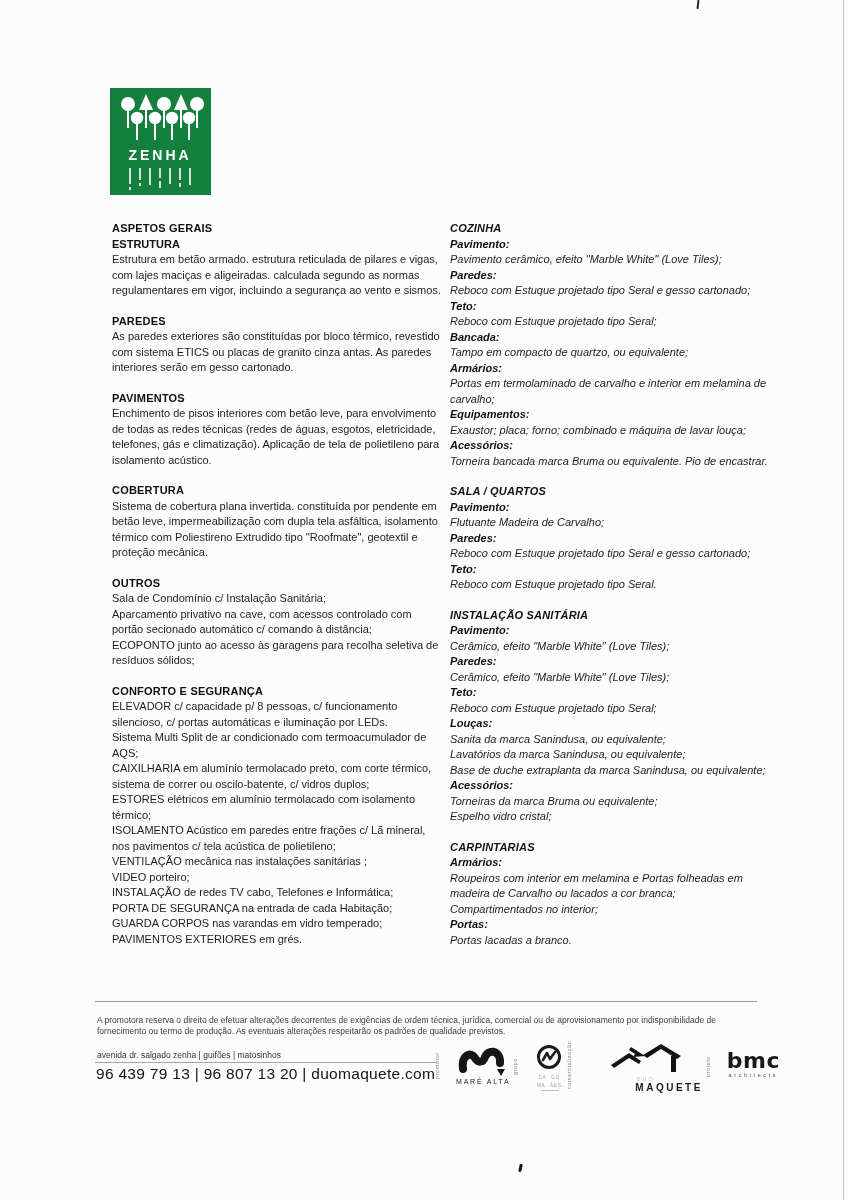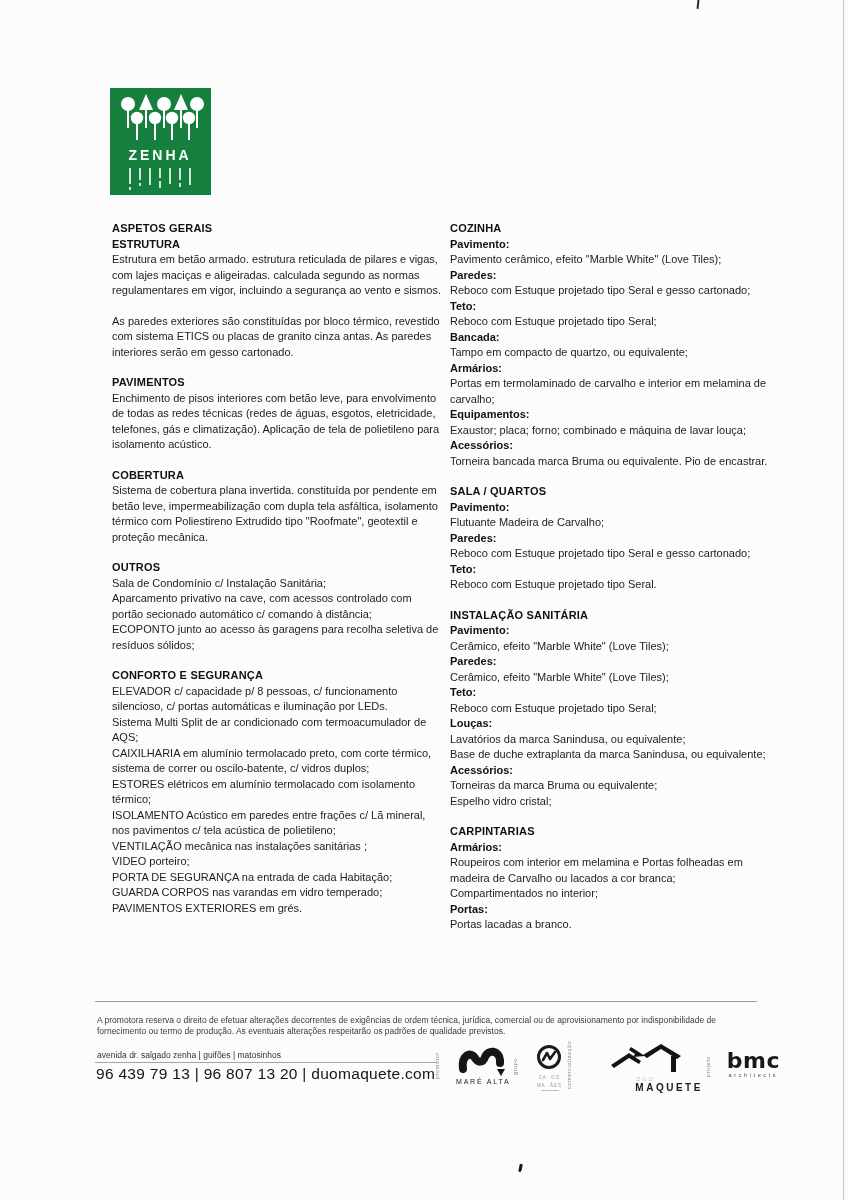--- a/index.html
+++ b/index.html
@@ -20,7 +20,7 @@
   
   .col{position:absolute;top:221px;font-size:11px;line-height:15.5px;}
   #col-left{left:112px;width:333px;}
-  #col-right{left:450px;width:332px;}
+  #col-right{left:450px;width:332px;font-style:italic;}
   .col section{margin:0 0 15px 0;}
   .col h3{margin:0;font-size:11px;line-height:15.5px;font-weight:700;color:#101010;letter-spacing:0.2px;}
   .col p.line{margin:0;}

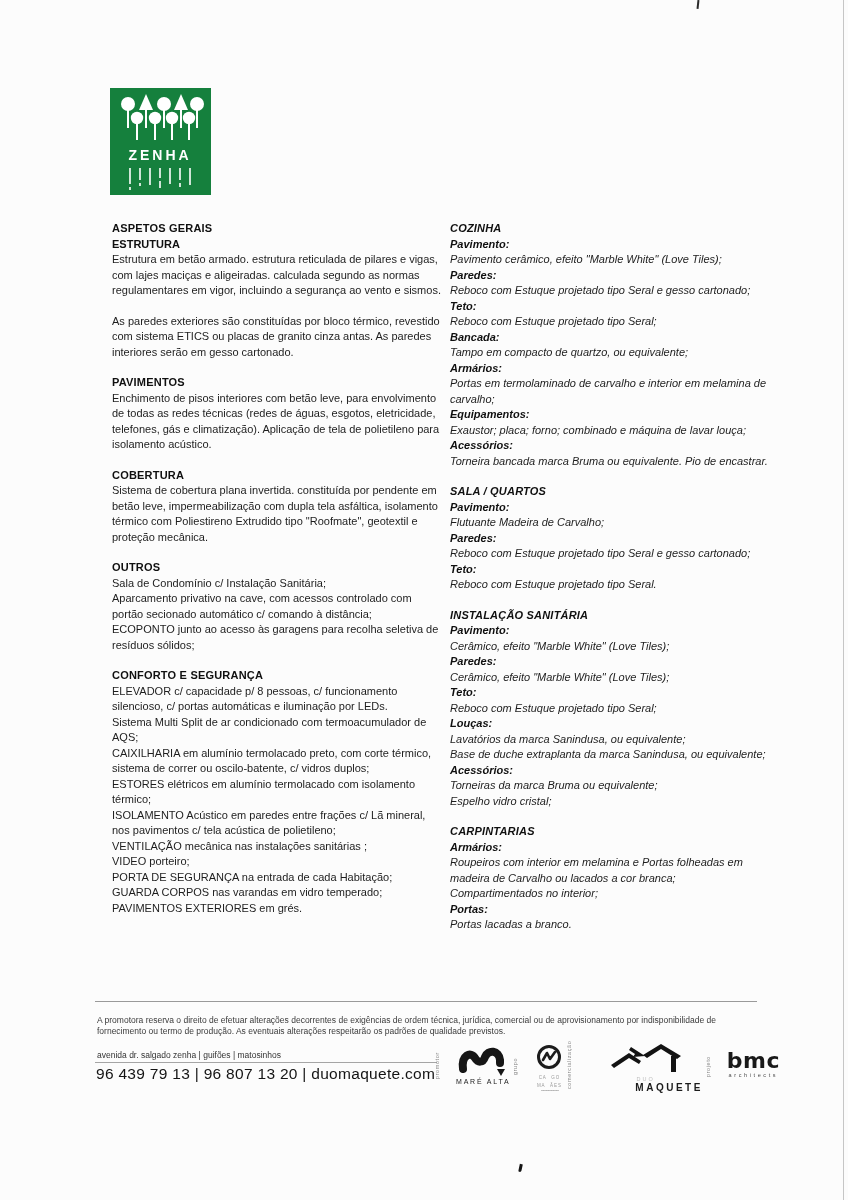--- a/index.html
+++ b/index.html
@@ -109,6 +109,7 @@
         <p class="line">Estrutura em betão armado. estrutura reticulada de pilares e vigas, com lajes maciças e aligeiradas. calculada segundo as normas regulamentares em vigor, incluindo a segurança ao vento e sismos.</p>
       </section>
       <section>
+        <h3>PAREDES</h3>
         <p class="line">As paredes exteriores são constituídas por bloco térmico, revestido com sistema ETICS ou placas de granito cinza antas. As paredes interiores serão em gesso cartonado.</p>
       </section>
       <section>

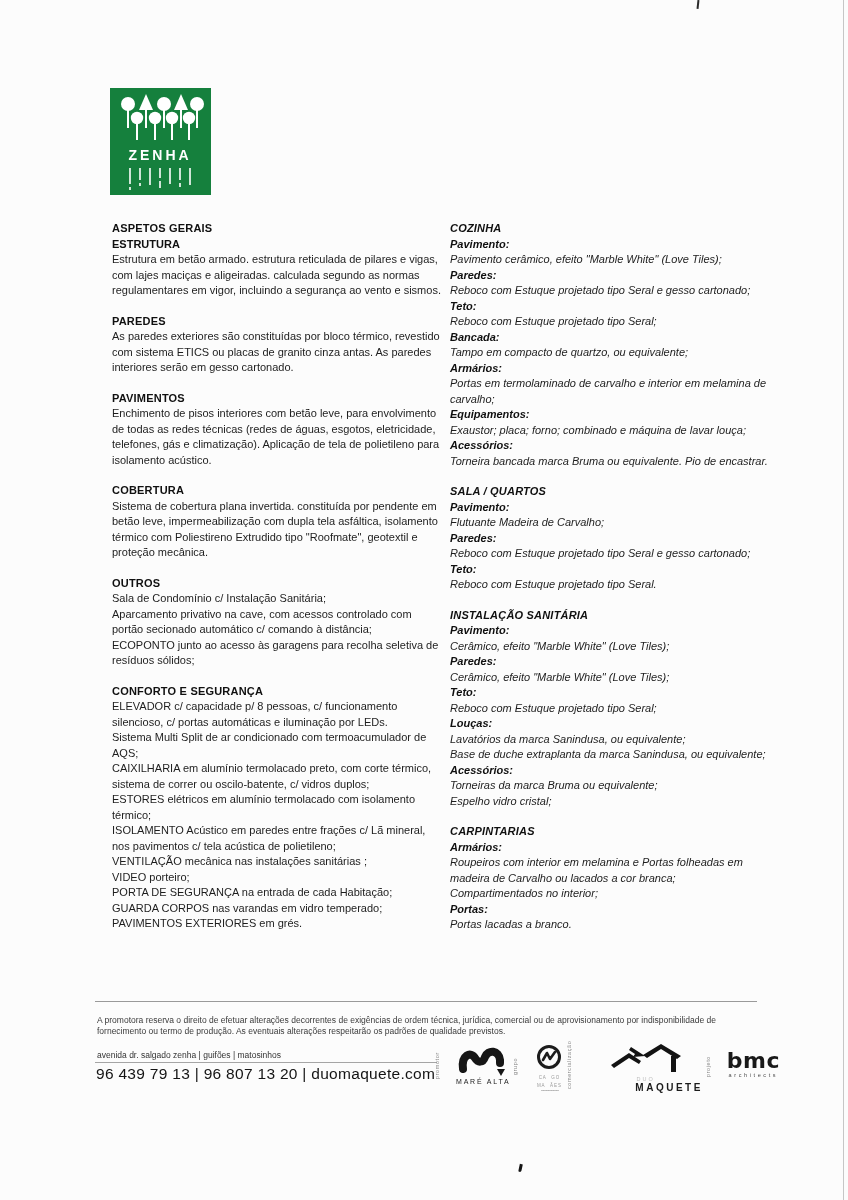--- a/index.html
+++ b/index.html
@@ -176,6 +176,7 @@
         <p class="line bold">Teto:</p>
         <p class="line">Reboco com Estuque projetado tipo Seral;</p>
         <p class="line bold">Louças:</p>
+        <p class="line">Sanita da marca Sanindusa, ou equivalente;</p>
         <p class="line">Lavatórios da marca Sanindusa, ou equivalente;</p>
         <p class="line">Base de duche extraplanta da marca Sanindusa, ou equivalente;</p>
         <p class="line bold">Acessórios:</p>

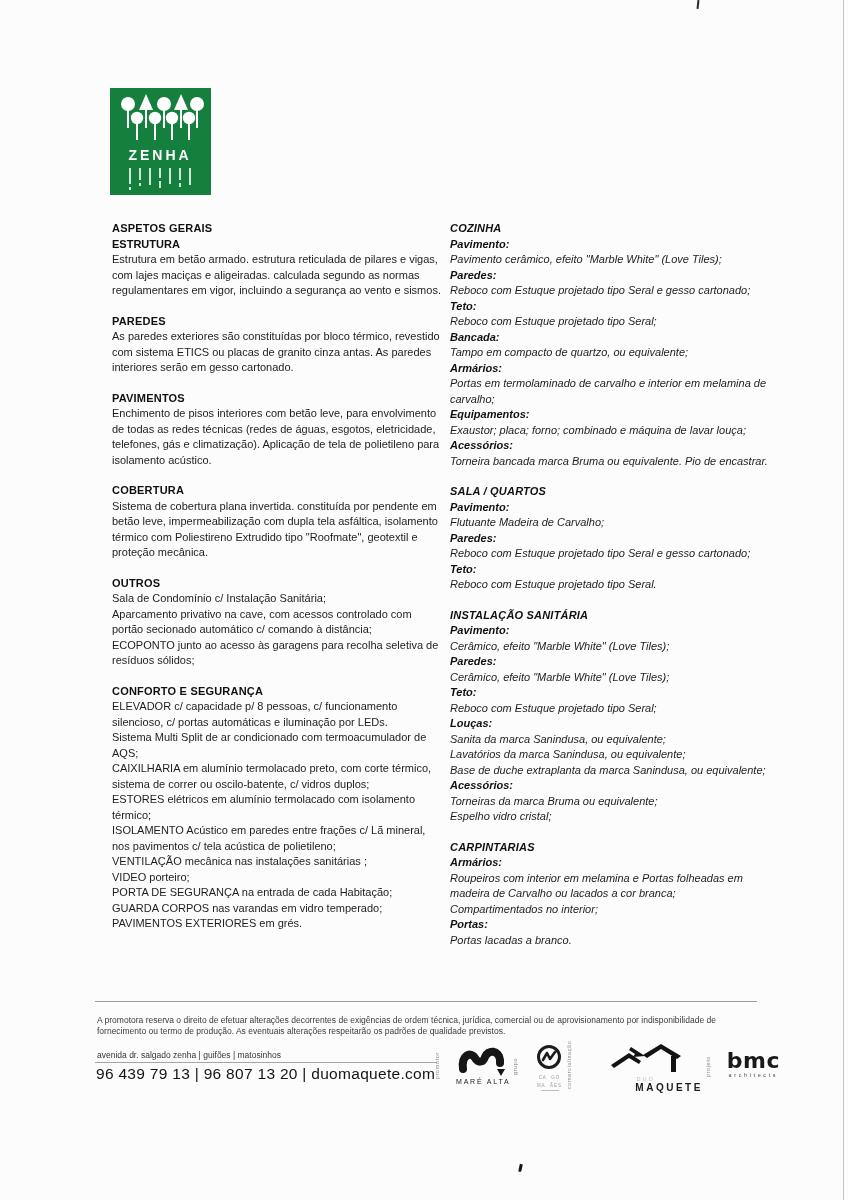--- a/index.html
+++ b/index.html
@@ -135,6 +135,7 @@
         <p class="line">ISOLAMENTO Acústico em paredes entre frações c/ Lã mineral, nos pavimentos c/ tela acústica de polietileno;</p>
         <p class="line">VENTILAÇÃO mecânica nas instalações sanitárias ;</p>
         <p class="line">VIDEO porteiro;</p>
+        <p class="line">INSTALAÇÃO de redes TV cabo, Telefones e Informática;</p>
         <p class="line">PORTA DE SEGURANÇA na entrada de cada Habitação;</p>
         <p class="line">GUARDA CORPOS nas varandas em vidro temperado;</p>
         <p class="line">PAVIMENTOS EXTERIORES em grés.</p>

